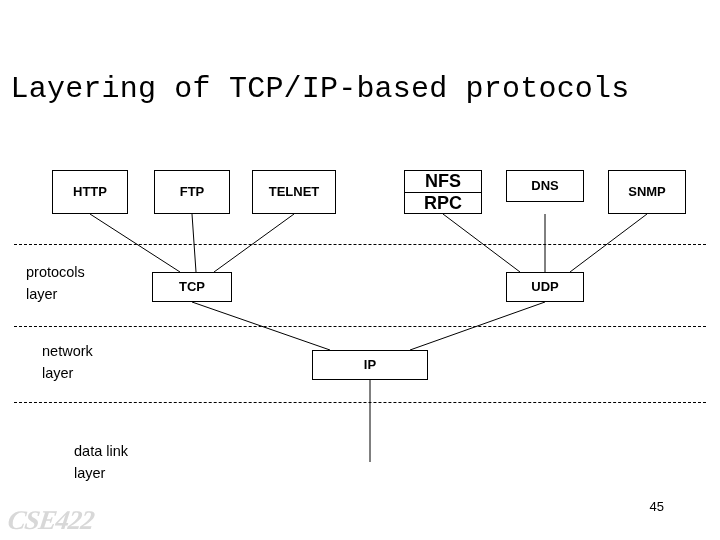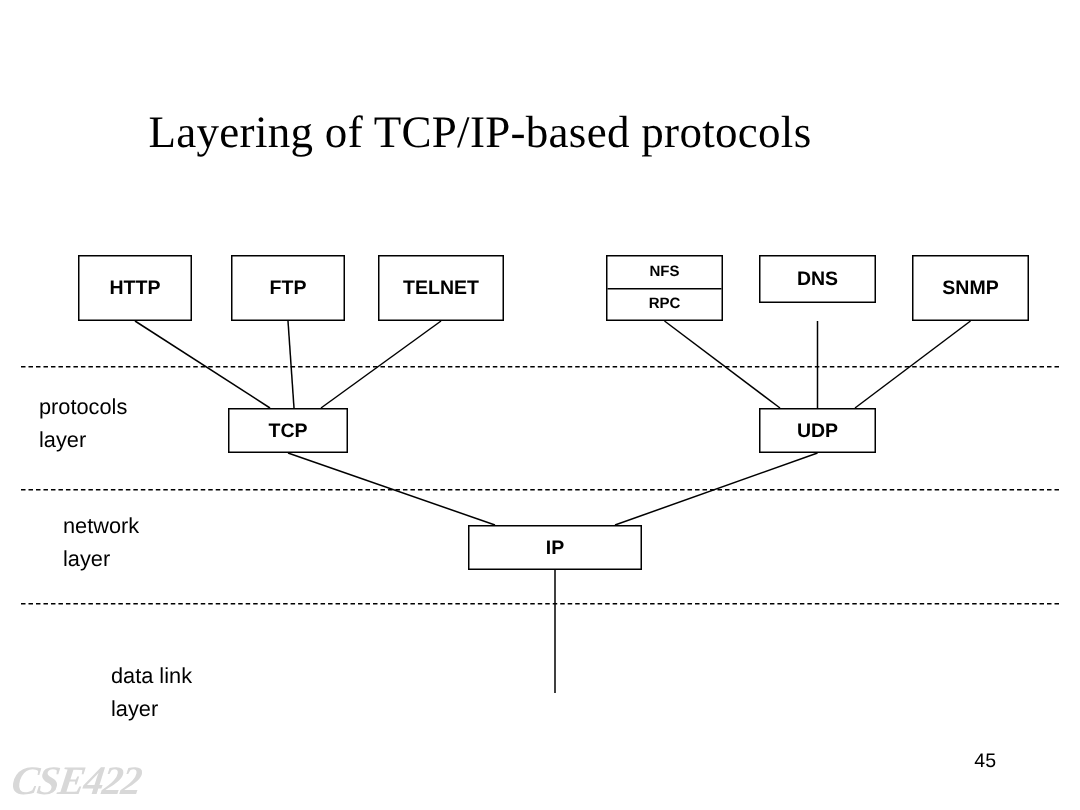--- a/index.html
+++ b/index.html
@@ -26,7 +26,7 @@
     top: 72px;
     width: 640px;
     text-align: center;
-    font-family: Liberation Serif, serif;
+    font-family: Liberation Mono, monospace;
     font-size: 30px;
     color: #000000;
     letter-spacing: 0.2px;

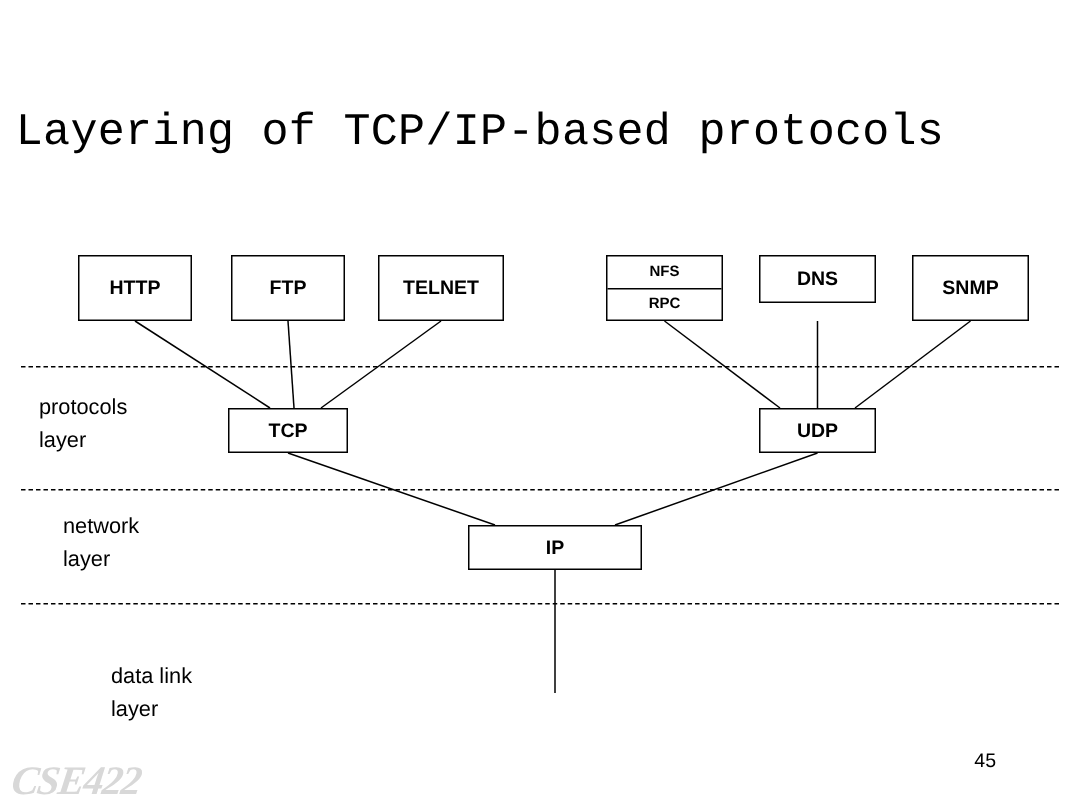--- a/index.html
+++ b/index.html
@@ -105,7 +105,7 @@
     display: flex;
     align-items: center;
     justify-content: center;
-    font-size: 10px;
+    font-size: 18px;
     font-weight: bold;
     color: #000;
   }

